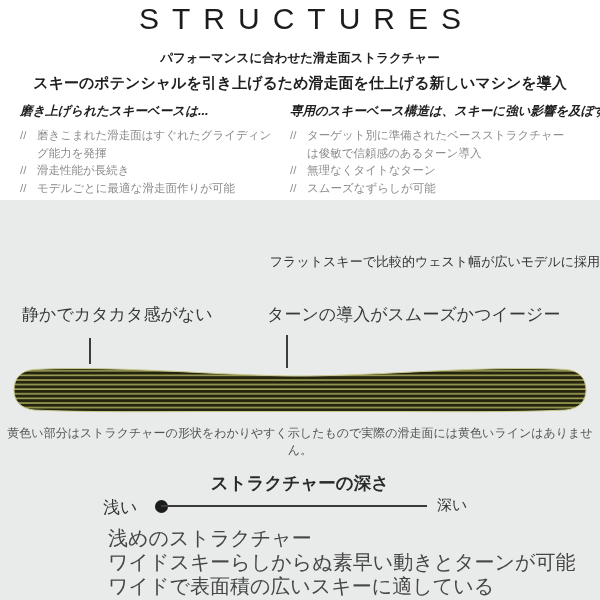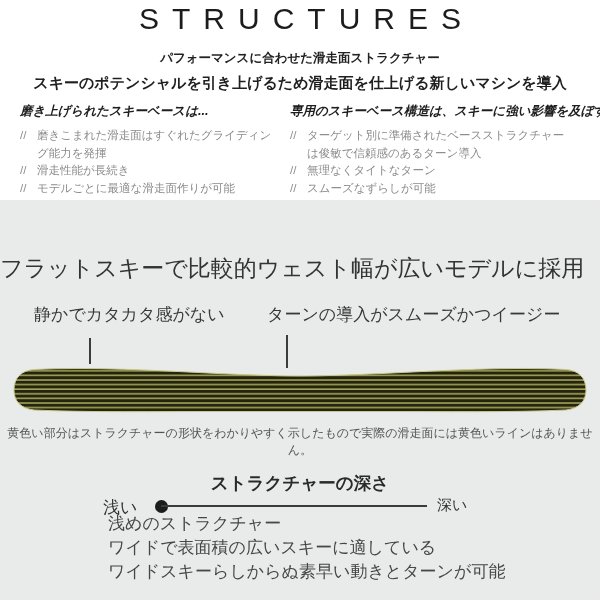--- a/index.html
+++ b/index.html
@@ -30,8 +30,8 @@
   .gray { position:absolute; top:200px; left:0; width:600px; height:400px; background:#e9ebea; }
   .g-title { position:absolute; top:7px; left:0; width:100%; text-align:center;
              font-size:30px; font-weight:500; letter-spacing:1px; color:#2a2a2a; }
-  .g-sub { position:absolute; top:53px; left:0; width:100%; text-align:left;
-           font-size:23px; font-weight:400; color:#333333; }
+  .g-sub { position:absolute; top:53px; left:0; width:100%; text-align:right;
+           font-size:13px; font-weight:400; color:#333333; }
   .callout-label { position:absolute; font-size:17px; color:#383838; white-space:nowrap; }
   .cl-left  { left:34px;  top:103px; }
   .cl-right { left:267px; top:103px; }

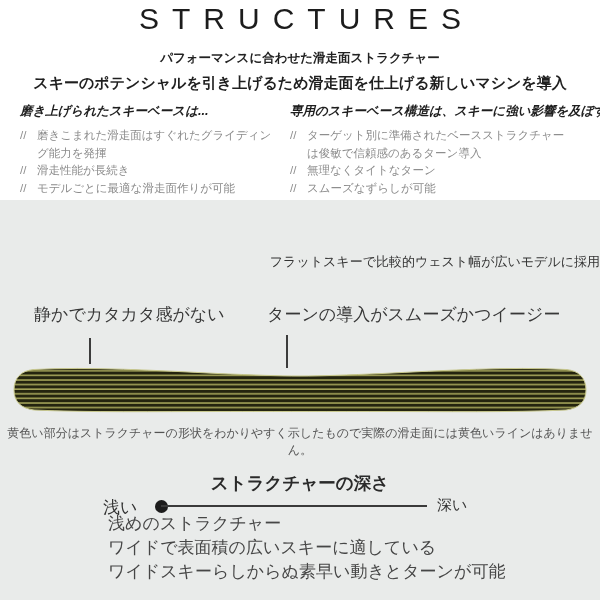--- a/index.html
+++ b/index.html
@@ -33,7 +33,7 @@
   .g-sub { position:absolute; top:53px; left:0; width:100%; text-align:right;
            font-size:13px; font-weight:400; color:#333333; }
   .callout-label { position:absolute; font-size:17px; color:#383838; white-space:nowrap; }
-  .cl-left  { left:34px;  top:103px; }
+  .cl-left  { left:22px;  top:103px; }
   .cl-right { left:267px; top:103px; }
   .callout-line { position:absolute; width:2px; background:#3c3c3c; }
   .line-left  { left:89px;  top:138px; height:26px; }

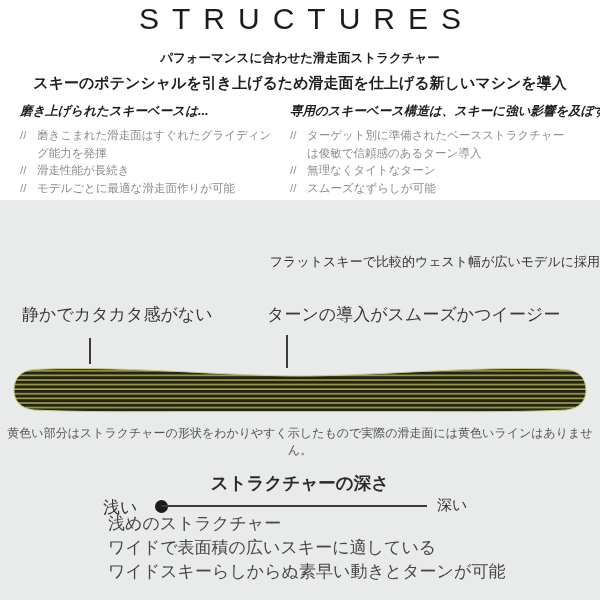--- a/index.html
+++ b/index.html
@@ -48,7 +48,7 @@
   .d-dot { position:absolute; left:155px; top:300px; width:13px; height:13px;
            border-radius:50%; background:#1c1c1c; }
   .d-line { position:absolute; left:161px; top:305px; width:266px; height:2px; background:#3a3a3a; }
-  .d-notes { position:absolute; left:108px; top:312px; font-size:17px; line-height:24px; color:#464646; }
+  .d-notes { position:absolute; left:108px; top:326px; font-size:20px; line-height:24px; color:#464646; }
 </style>
 </head>
 <body>

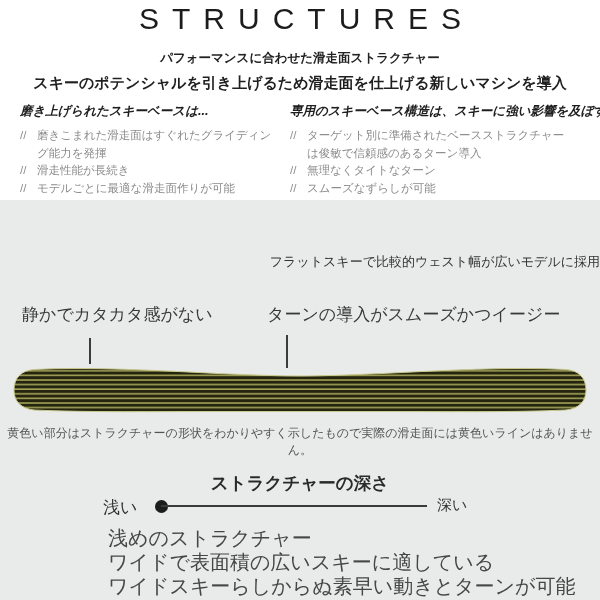--- a/index.html
+++ b/index.html
@@ -139,8 +139,8 @@
 
     <div class="d-notes">
       <div>浅めのストラクチャー</div>
+      <div>ワイドスキーらしからぬ素早い動きとターンが可能</div>
       <div>ワイドで表面積の広いスキーに適している</div>
-      <div>ワイドスキーらしからぬ素早い動きとターンが可能</div>
     </div>
   </div>
 

